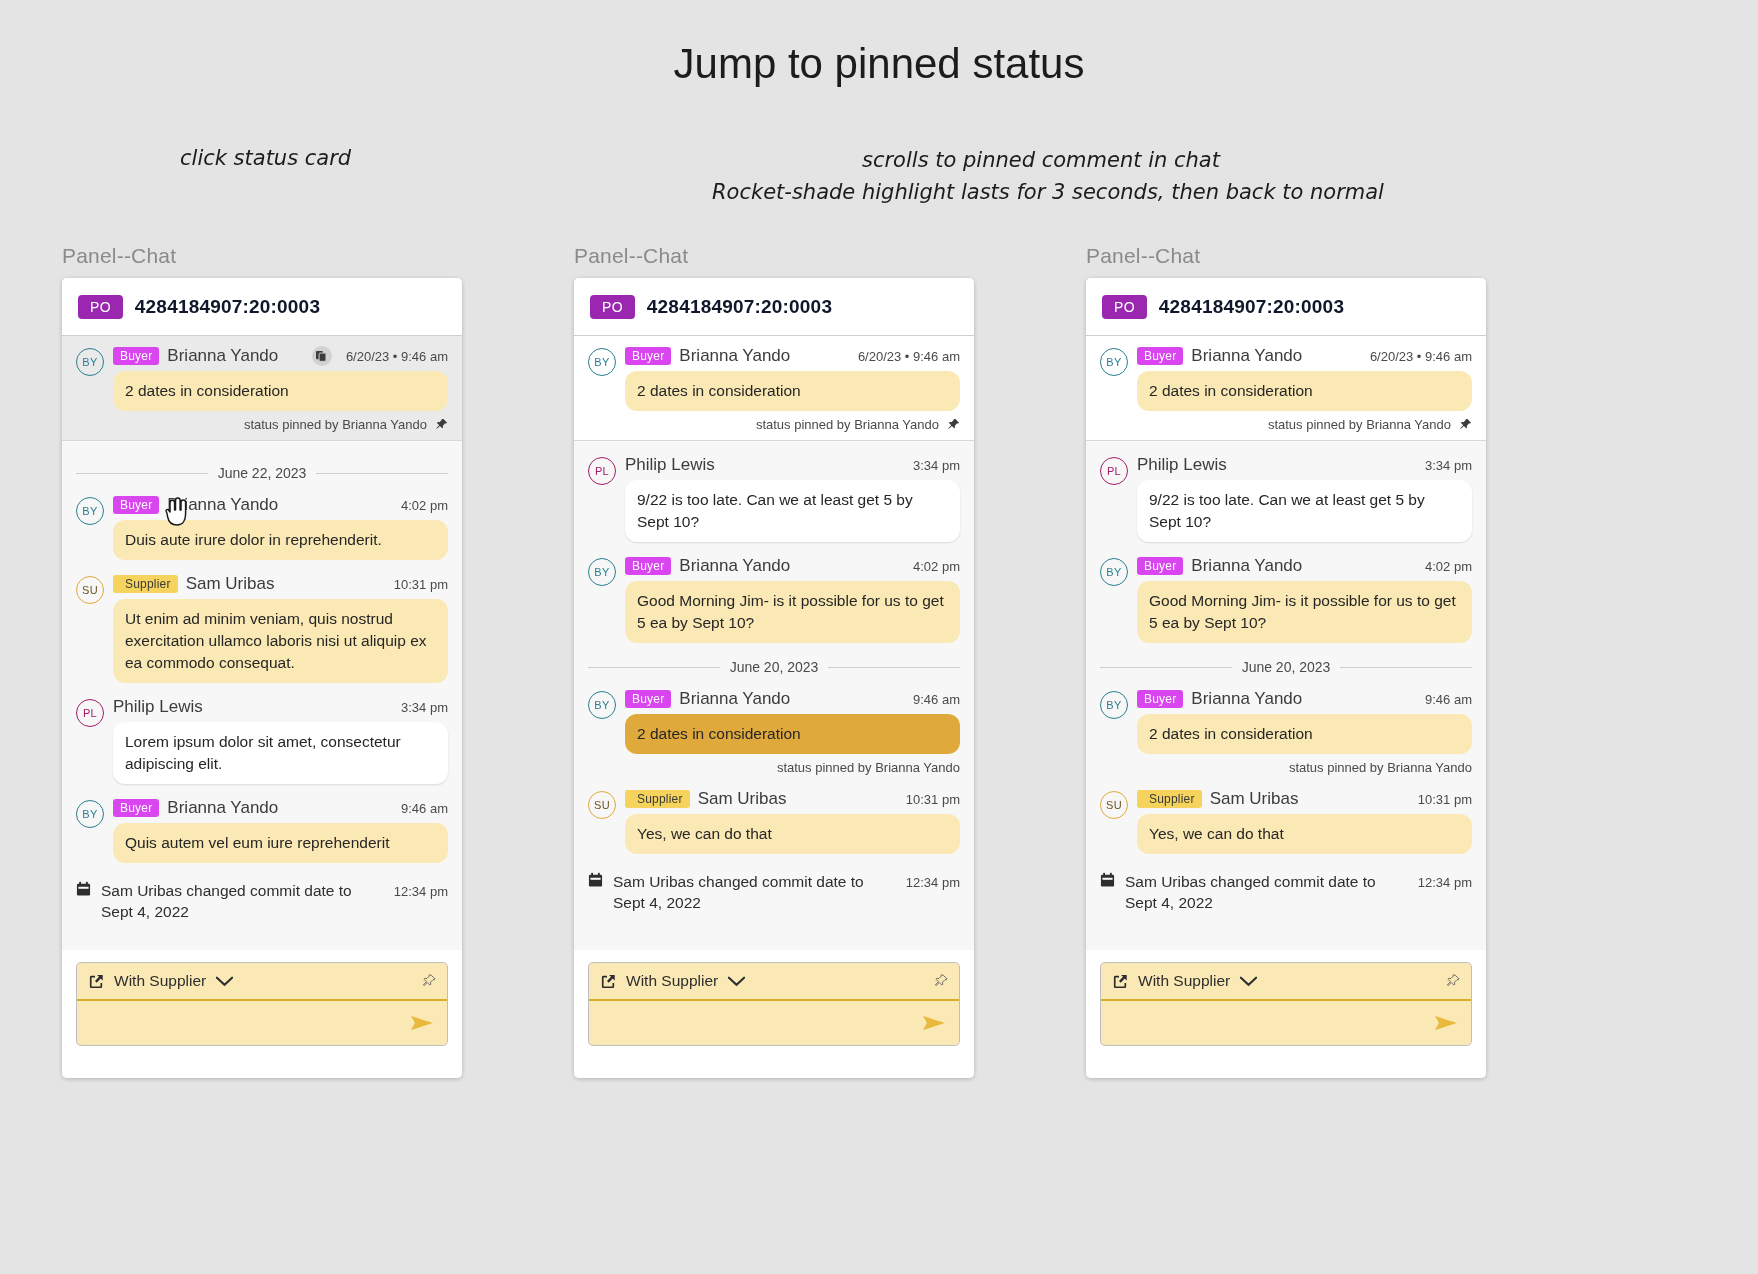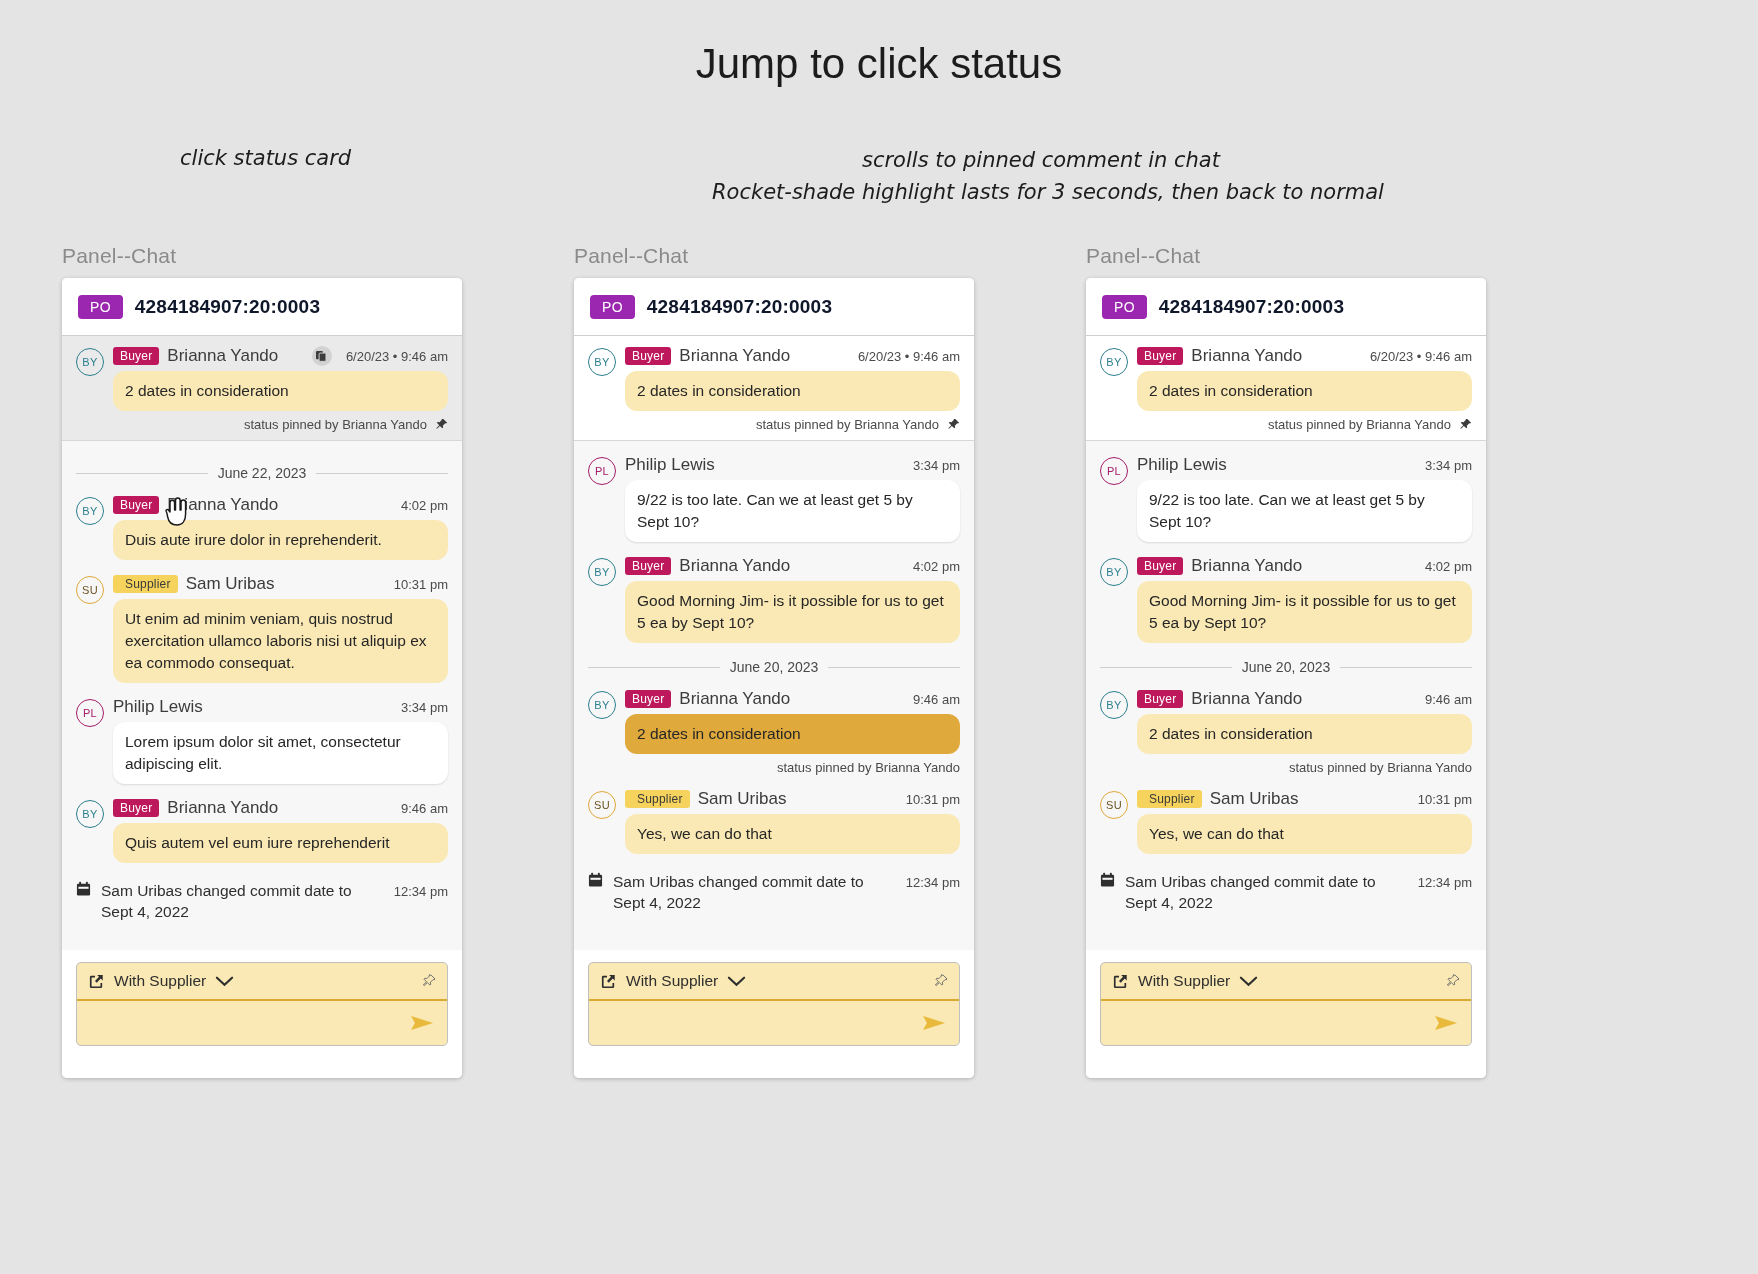--- a/index.html
+++ b/index.html
@@ -216,7 +216,7 @@
 </head>
 <body>
 
-<h1 class="page-title">Jump to click status</h1>
+<h1 class="page-title">Jump to pinned status</h1>
 <div class="annot annot-left">click status card</div>
 <div class="annot annot-right">scrolls to pinned comment in chat</div>
 <div class="annot annot-right2">Rocket-shade highlight lasts for 3 seconds, then back to normal</div>

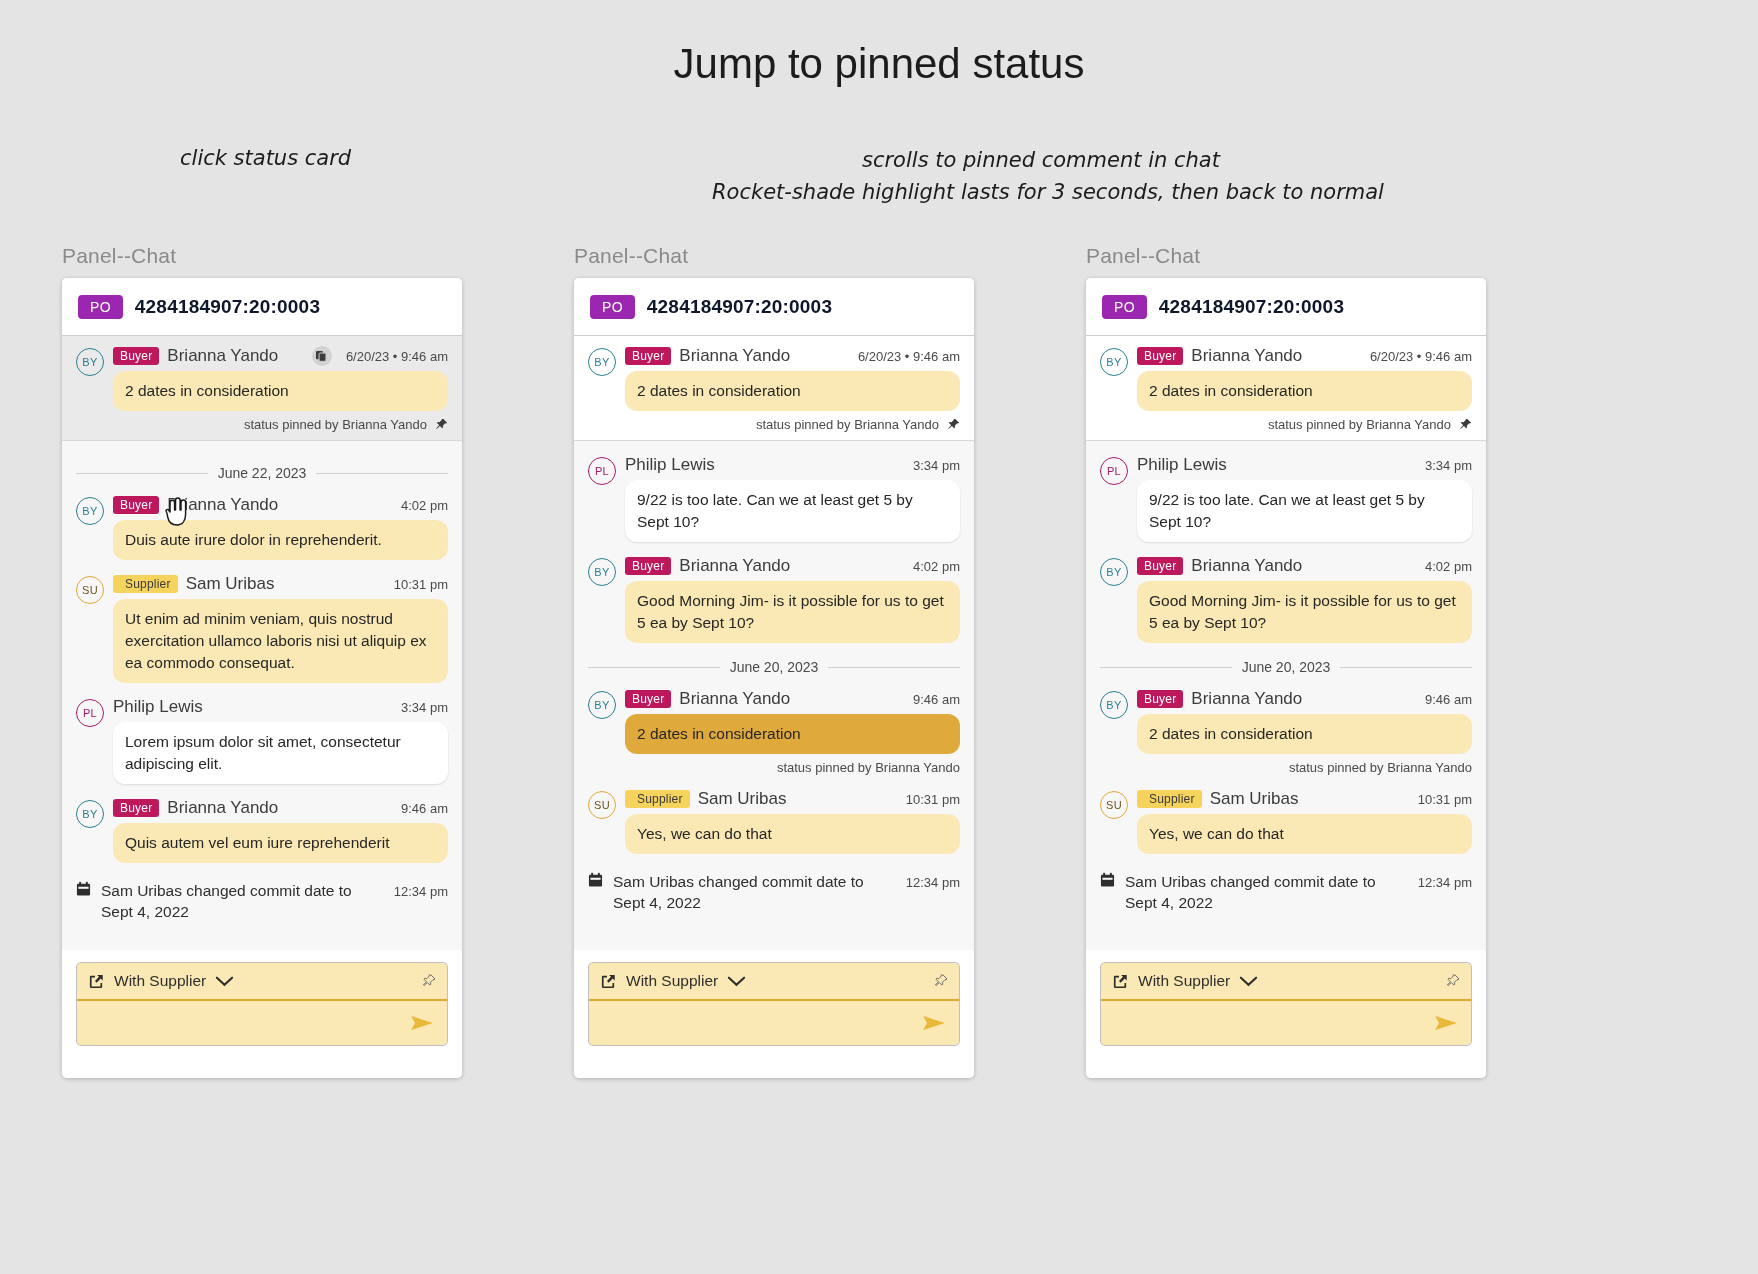--- a/index.html
+++ b/index.html
@@ -134,7 +134,7 @@
     padding: 2px 7px;
     border-radius: 3px;
     color: #fff;
-    background: #be185d;
+    background: #d946ef;
     letter-spacing: .2px;
   }
   .role-badge.supplier { background: #f5d35c; color: #3a3a3a; padding-left: 12px; }

